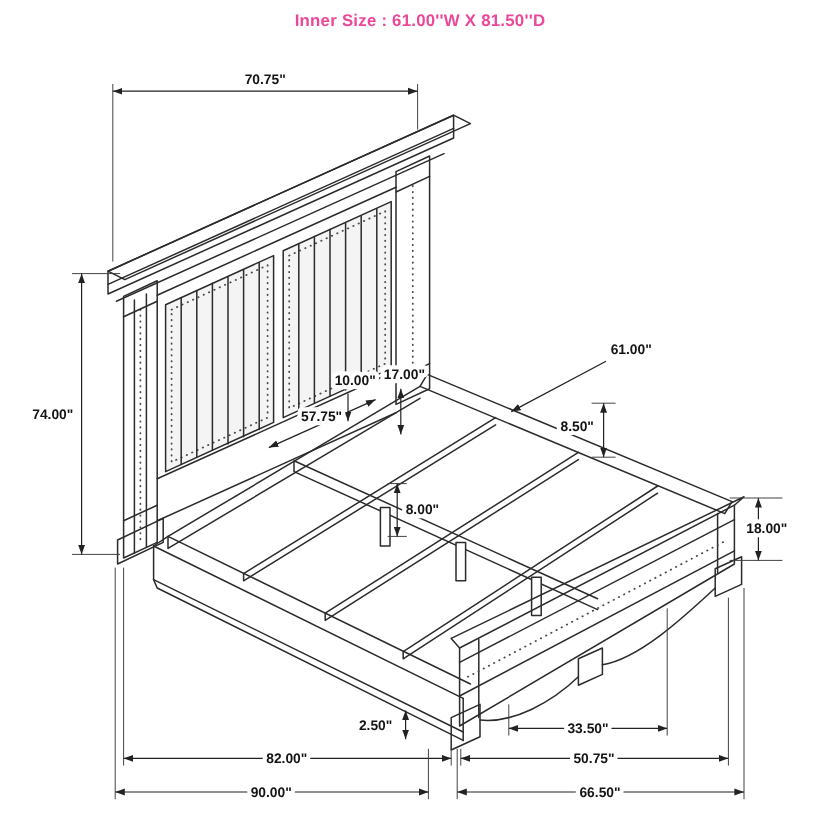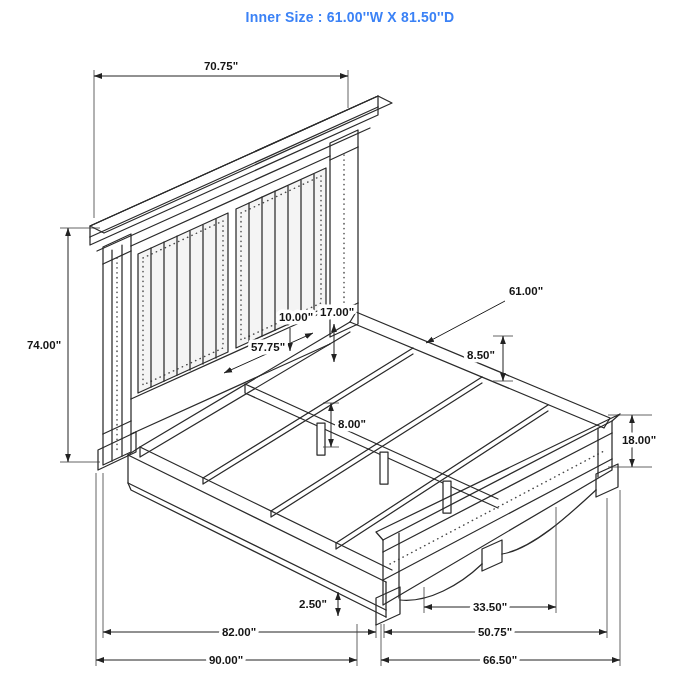--- a/index.html
+++ b/index.html
@@ -6,7 +6,7 @@
   .canvas{position:relative;width:700px;height:700px;background:#ffffff;overflow:hidden;
           font-family:"Liberation Sans",sans-serif;}
   .title{position:absolute;top:9px;left:0;width:100%;text-align:center;
-         font:700 14px "Liberation Sans",sans-serif;color:#3b82f6;letter-spacing:.2px;}
+         font:700 14px "Liberation Sans",sans-serif;color:#ec4899;letter-spacing:.2px;}
   svg{position:absolute;top:0;left:0;}
   .line{fill:none;stroke:#2b2b2b;stroke-width:1.25;stroke-linejoin:round;stroke-linecap:round;}
   .panel{fill:#f4f4f4;}

